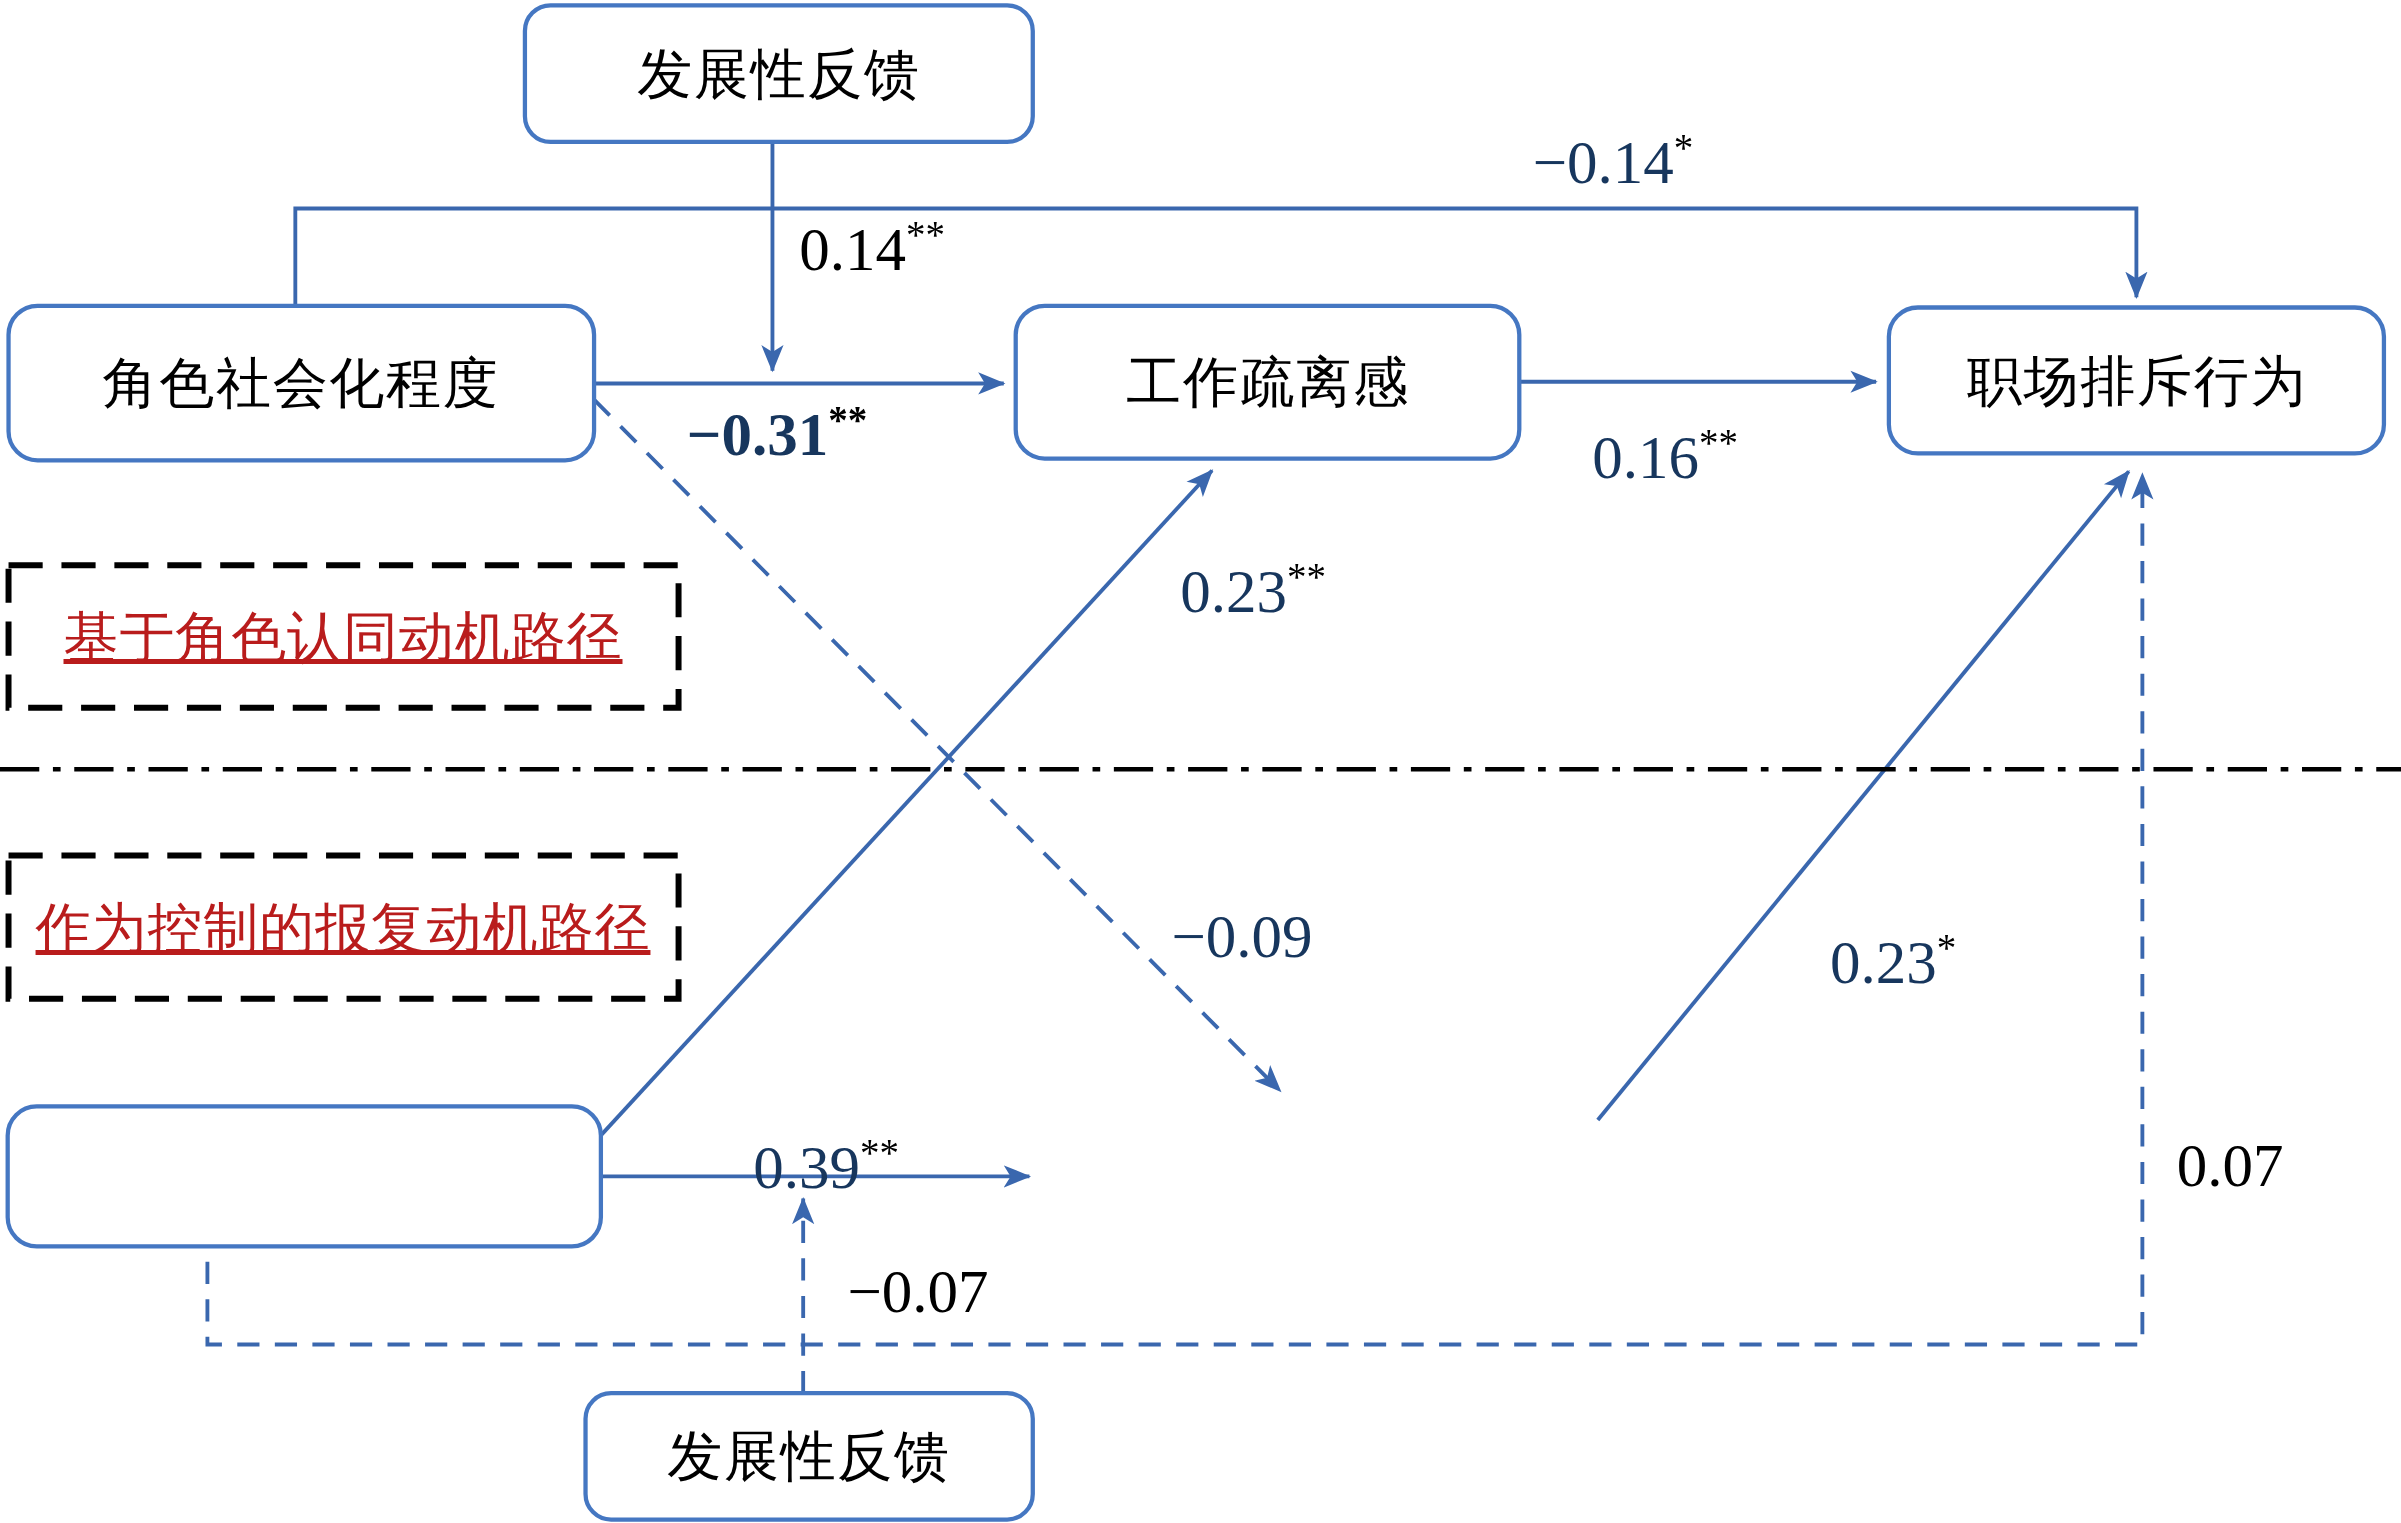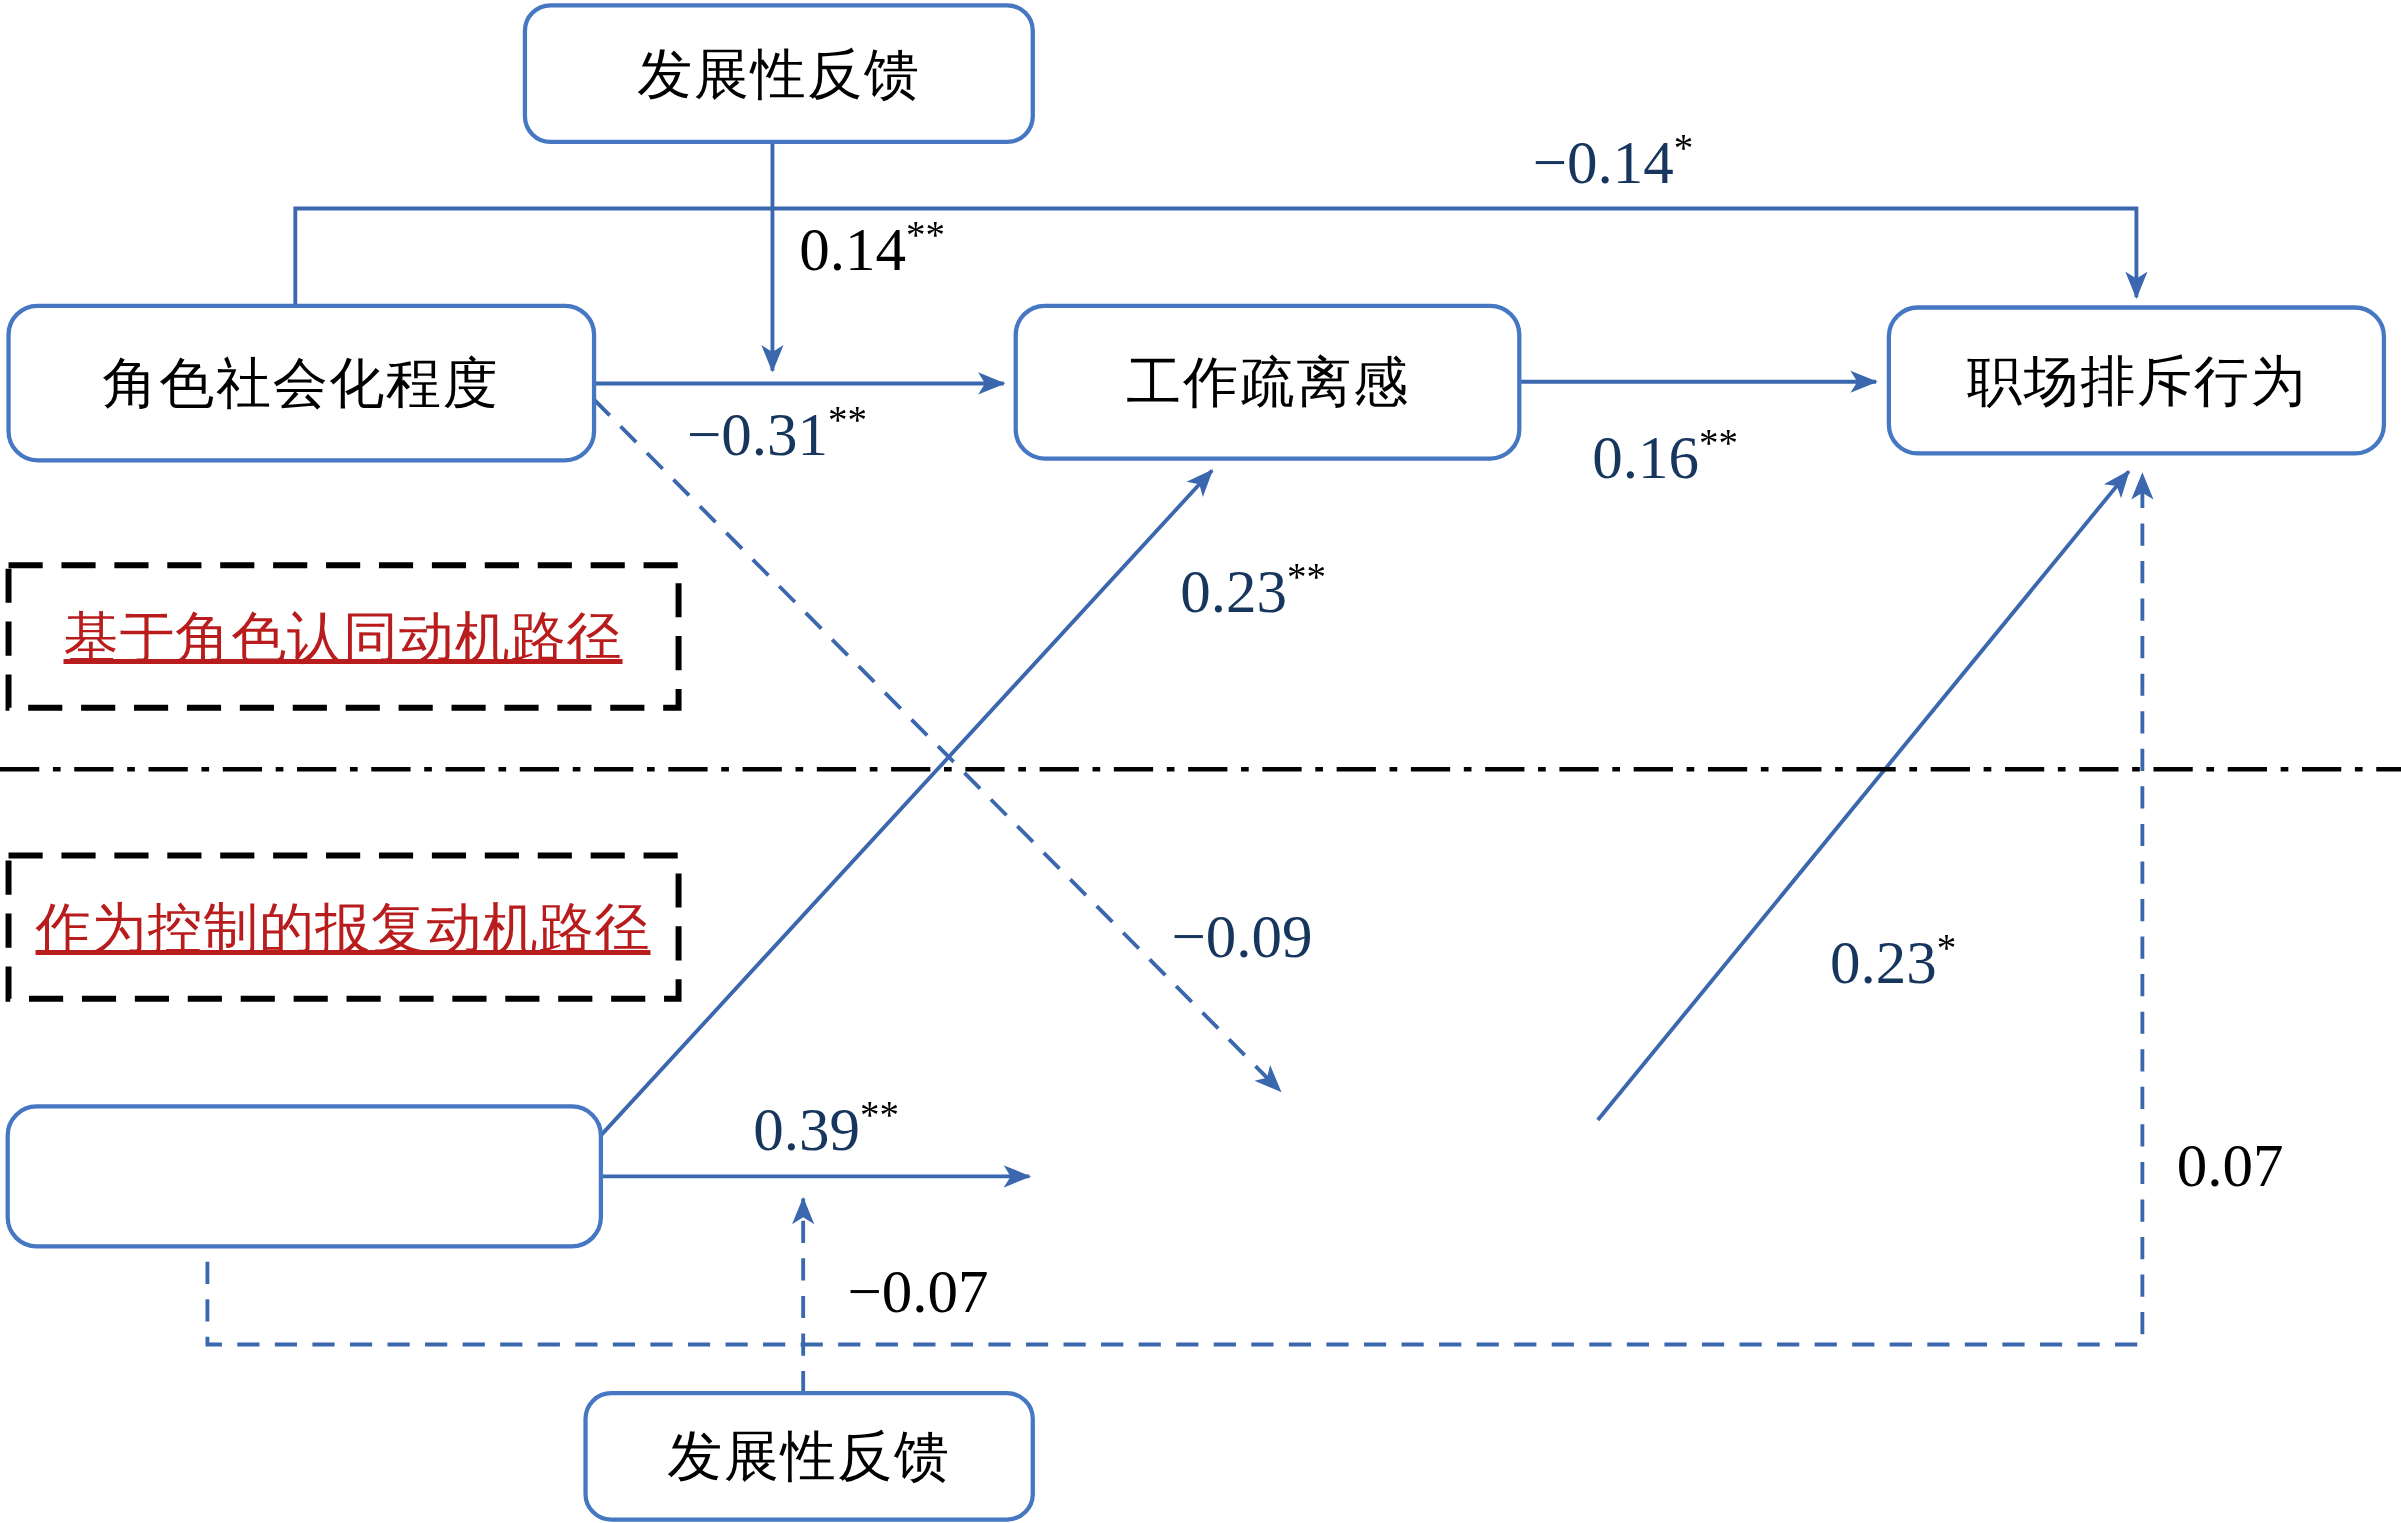--- a/index.html
+++ b/index.html
@@ -103,7 +103,7 @@
   <div class="overlay coef black" style="left:872px;top:249px;">
     <span>0.14</span><sup>**</sup>
   </div>
-  <div class="overlay coef navy" style="left:777px;top:434px;">
+  <div class="overlay coef navy" style="left:777px;top:434px;font-weight:bold;">
     <span>−0.31</span><sup>**</sup>
   </div>
   <div class="overlay coef navy" style="left:1665px;top:427px;margin-top:30px;">

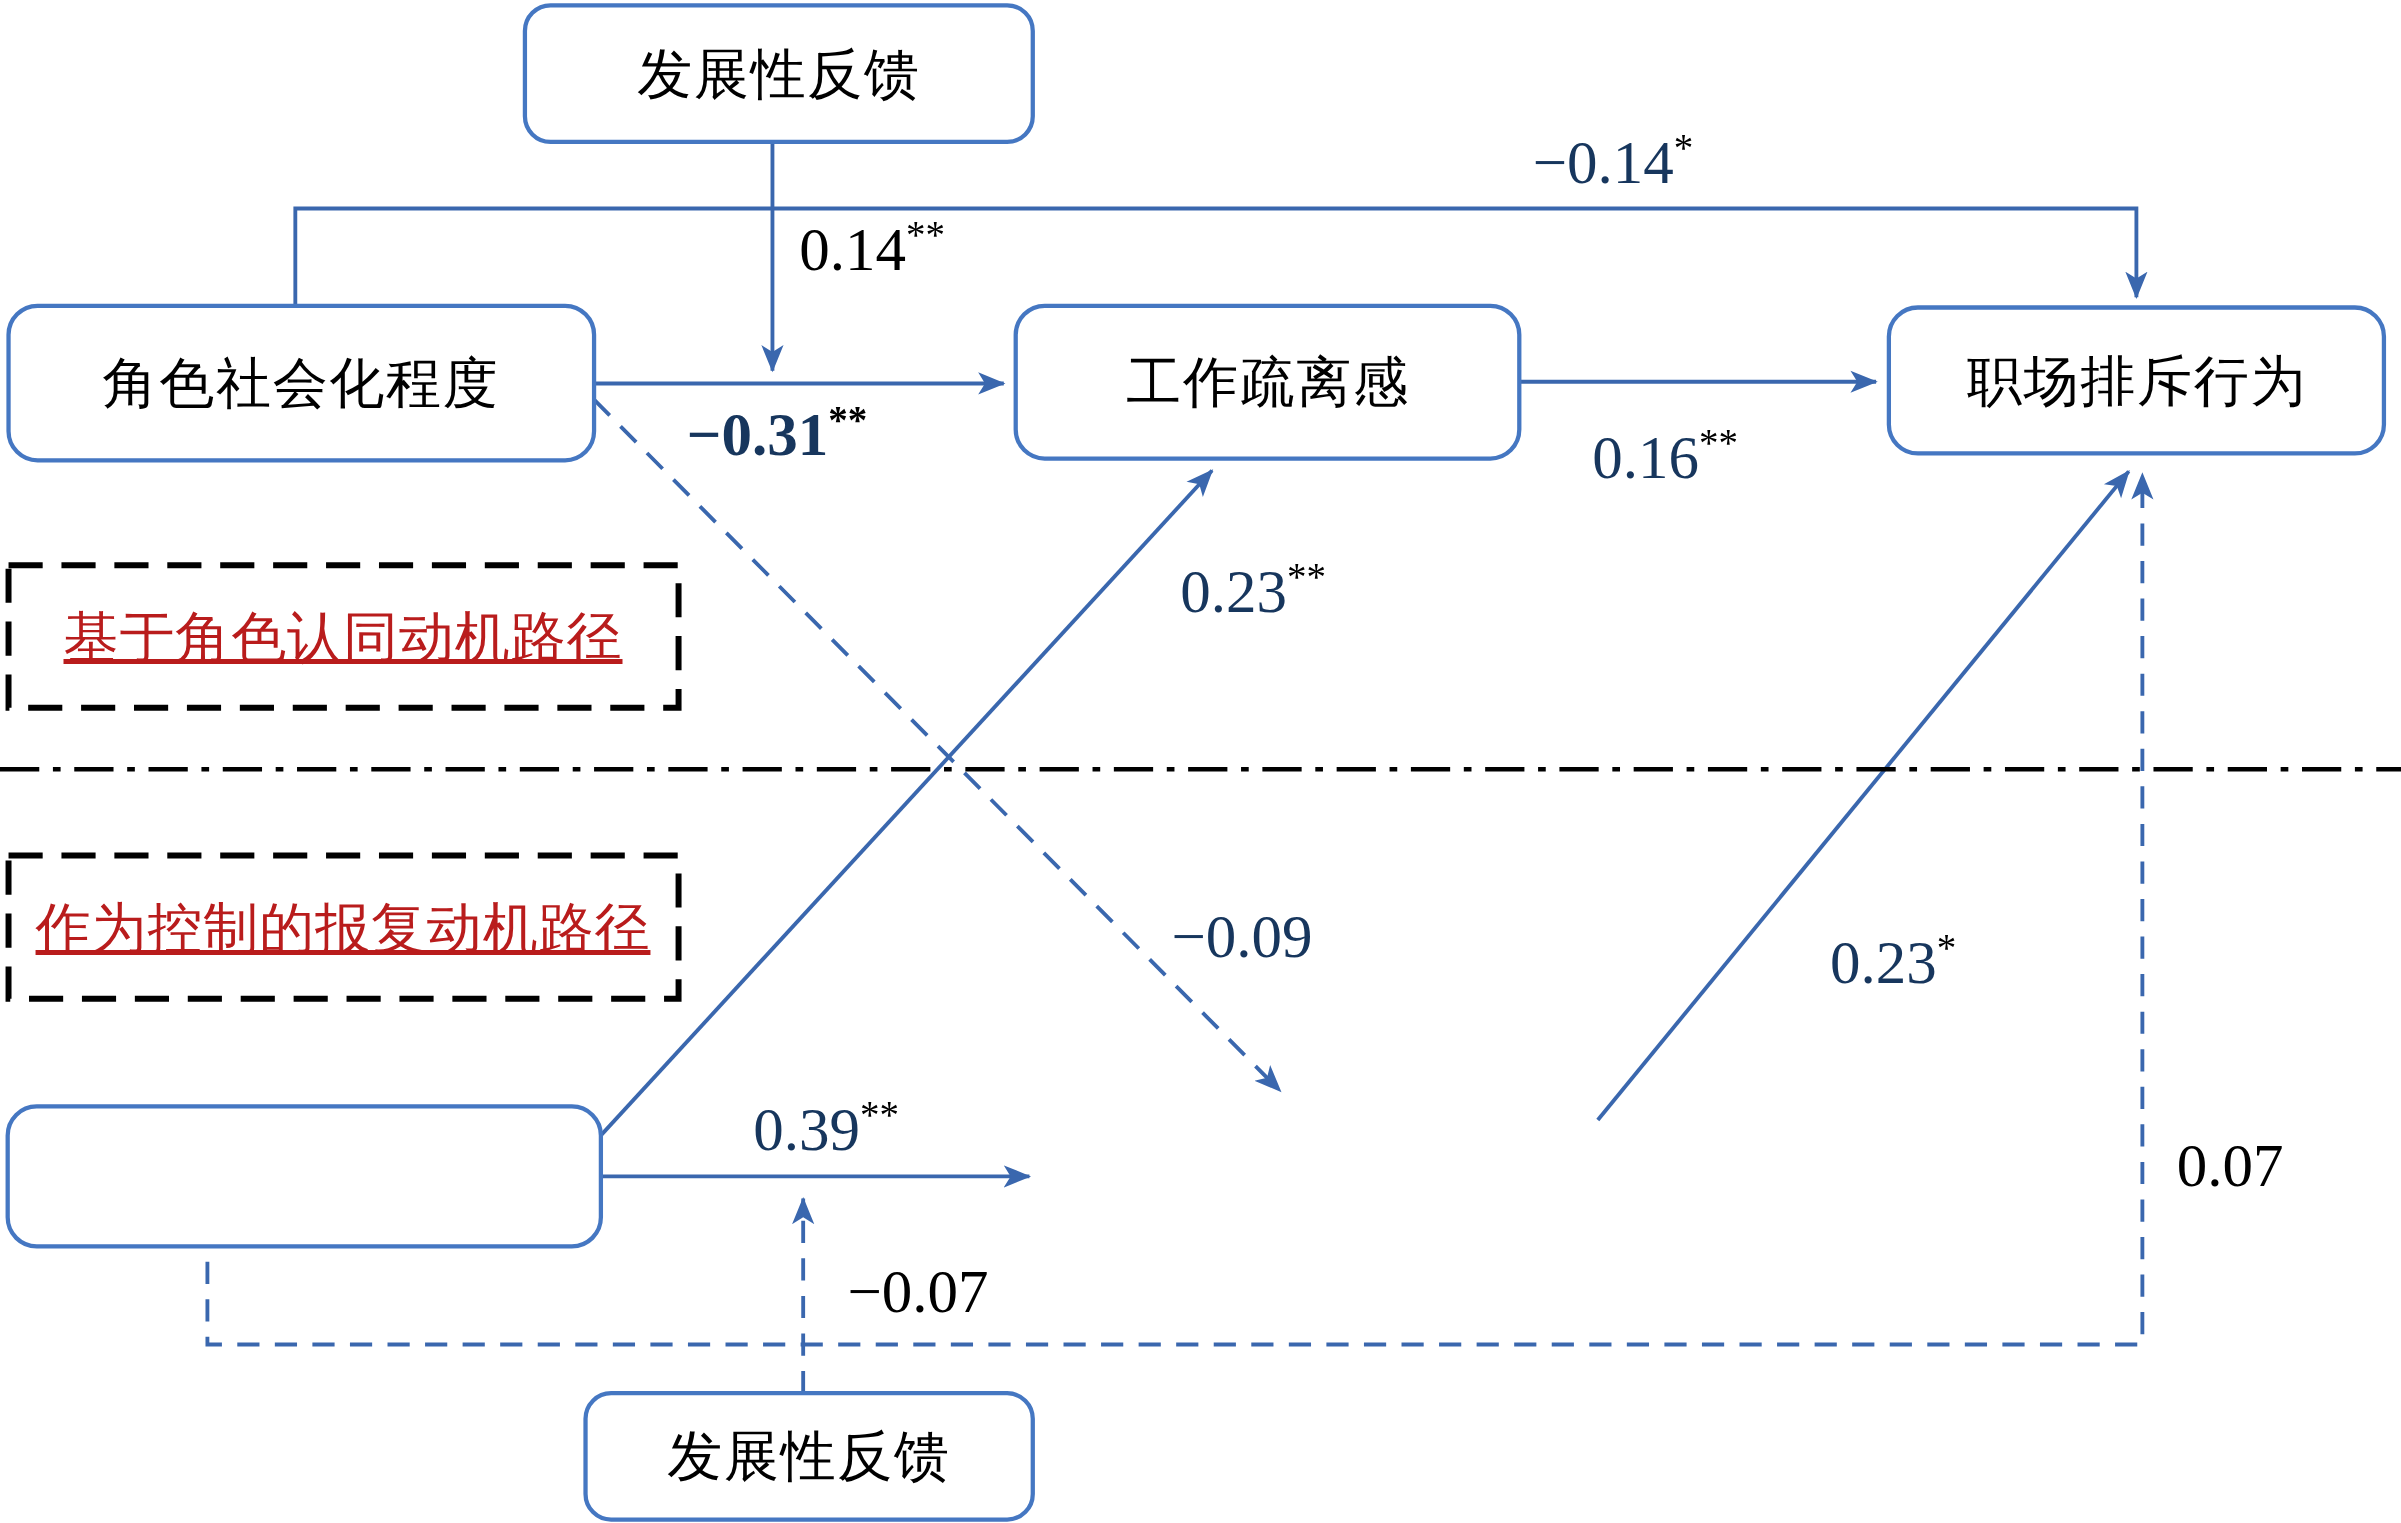--- a/index.html
+++ b/index.html
@@ -115,7 +115,7 @@
   <div class="overlay coef navy" style="left:1242px;top:936px;">
     <span>−0.09</span><sup></sup>
   </div>
-  <div class="overlay coef navy" style="left:826px;top:1129px;">
+  <div class="overlay coef navy" style="left:826px;top:1167px;">
     <span>0.39</span><sup>**</sup>
   </div>
   <div class="overlay coef navy" style="left:1893px;top:922px;margin-top:40px;">

